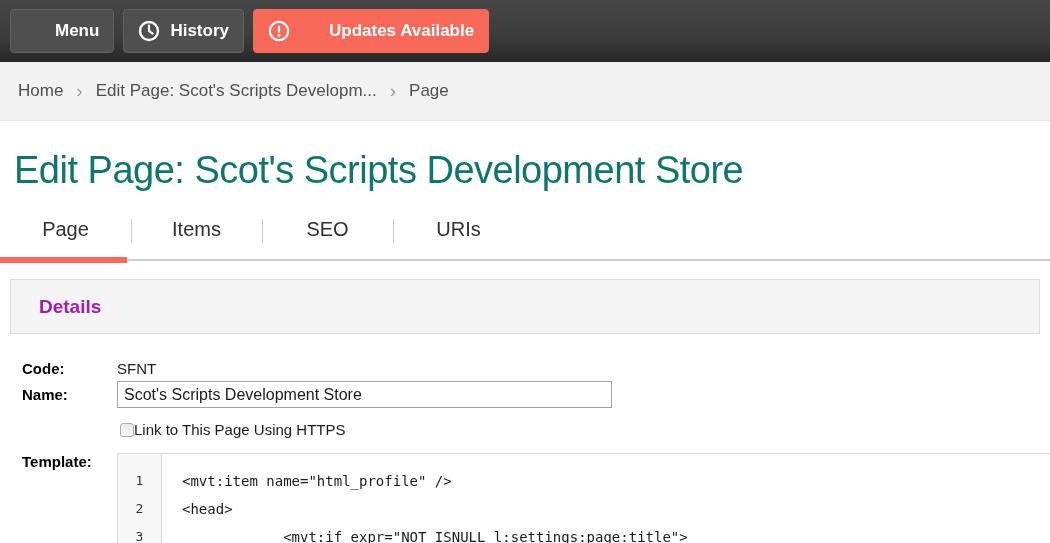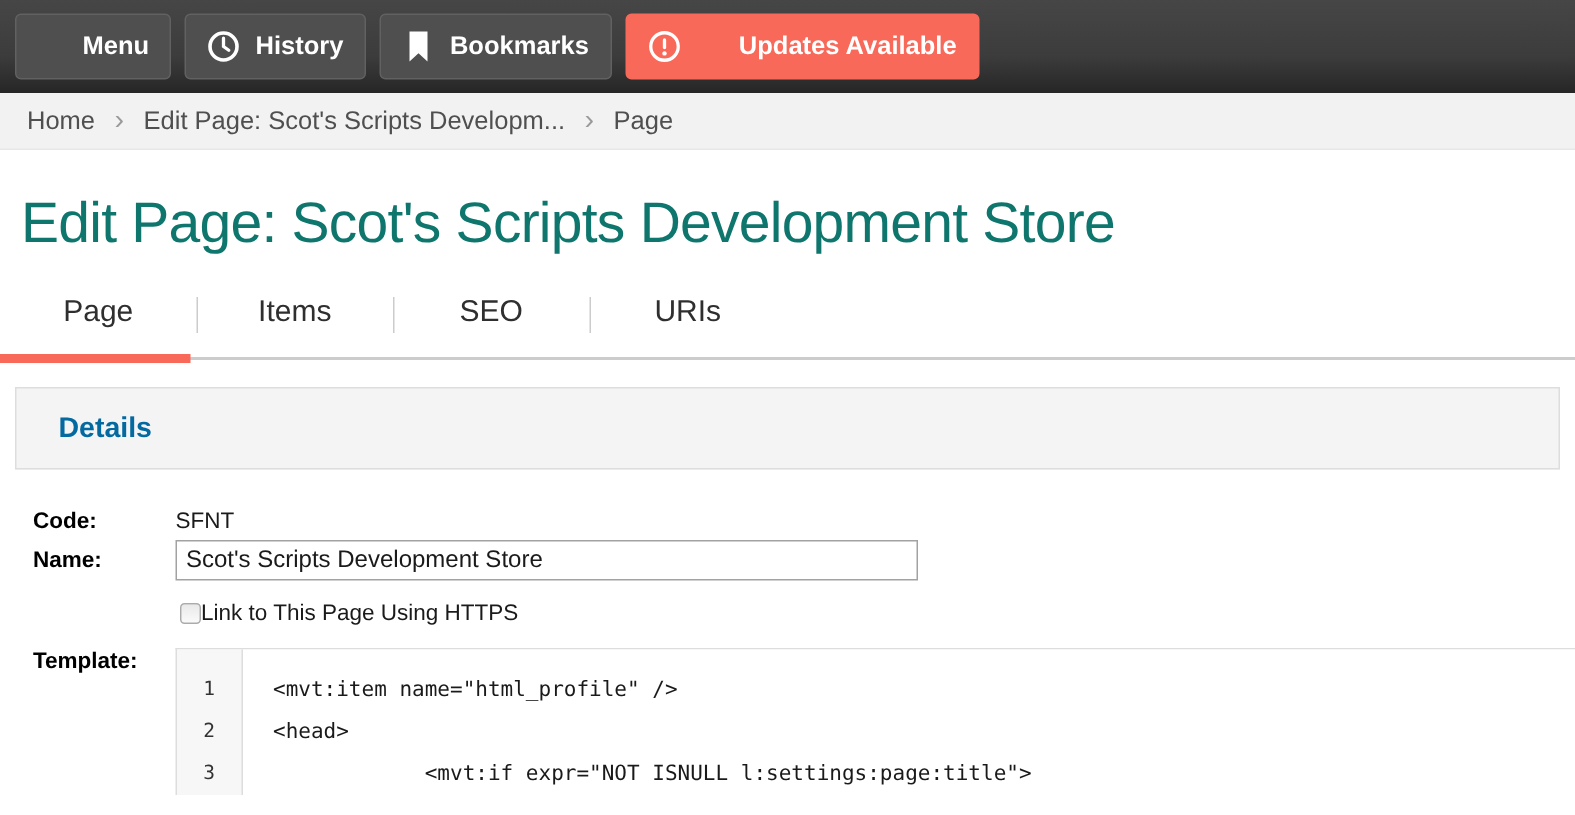--- a/index.html
+++ b/index.html
@@ -89,14 +89,6 @@
     </span>
     <span>History</span>
   </button>
-  <button class="tb-btn">
-    <span class="tb-icon">
-      <svg width="16" height="22" viewBox="0 0 16 22">
-          <path d="M2 1 H14 V21 L8 15.5 L2 21 Z" fill="#fff"></path>
-        </svg>
-    </span>
-    <span>Bookmarks</span>
-  </button>
   <button class="tb-btn accent">
     <span class="tb-icon">
       <svg width="24" height="24" viewBox="0 0 24 24">

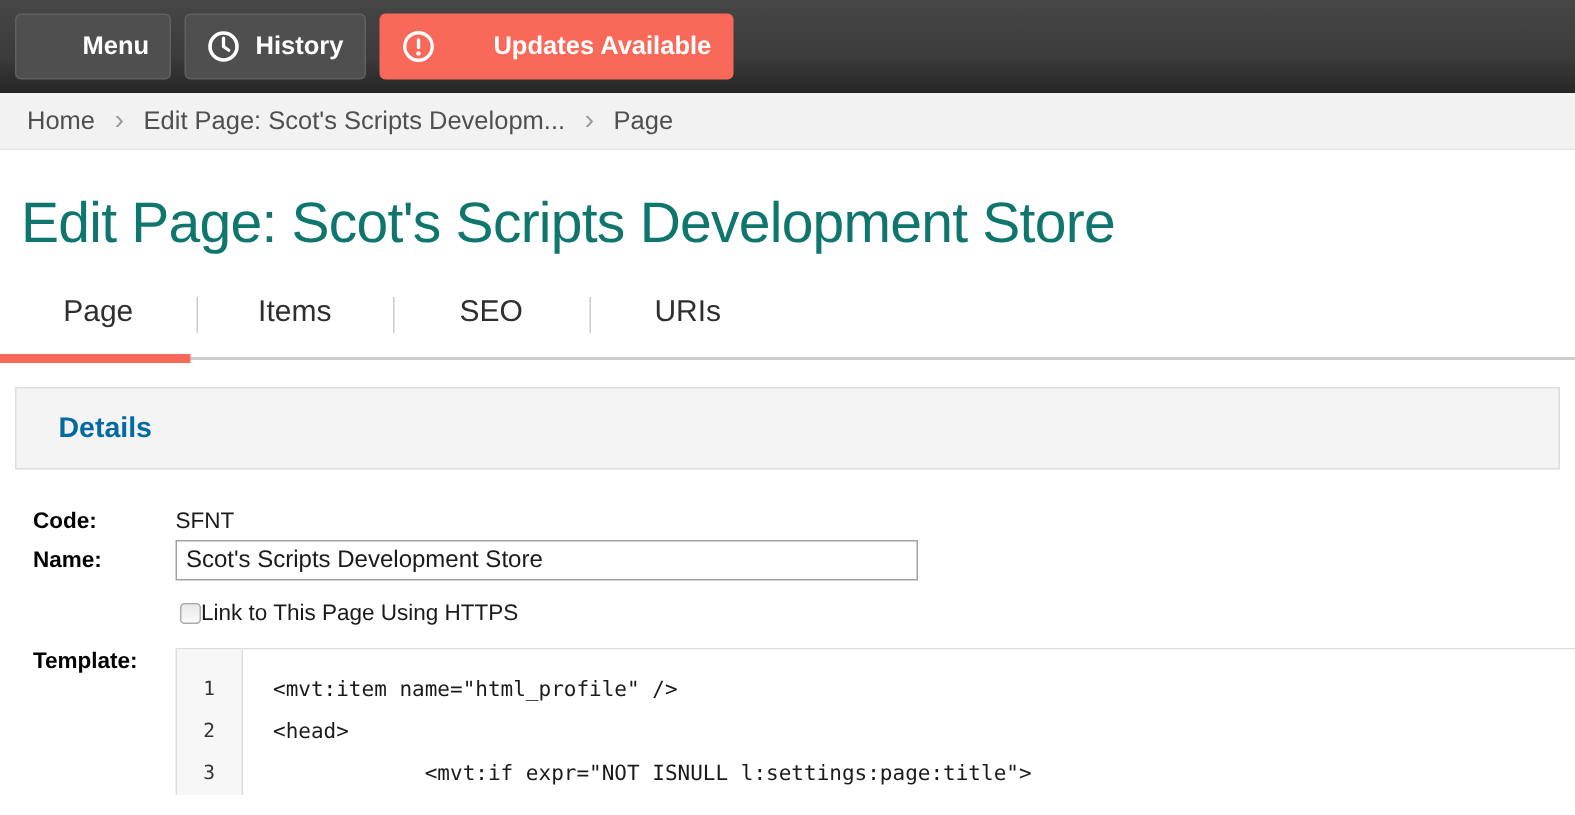--- a/index.html
+++ b/index.html
@@ -18,7 +18,7 @@
   .hamburger span { display: block; height: 3.5px; background: #fff; border-radius: 1px; }
 
   
-  .breadcrumb { height: 38px; background: #f2f2f2; border-bottom: 1px solid #e7e7e7;
+  .breadcrumb { height: 59px; background: #f2f2f2; border-bottom: 1px solid #e7e7e7;
     display: flex; align-items: center; padding-left: 18px; font-size: 17px; color: #4f4f4f; }
   .crumb { cursor: pointer; }
   .crumb-sep { color: #9a9a9a; font-size: 19px; margin: 0 13px; font-weight: 300; }

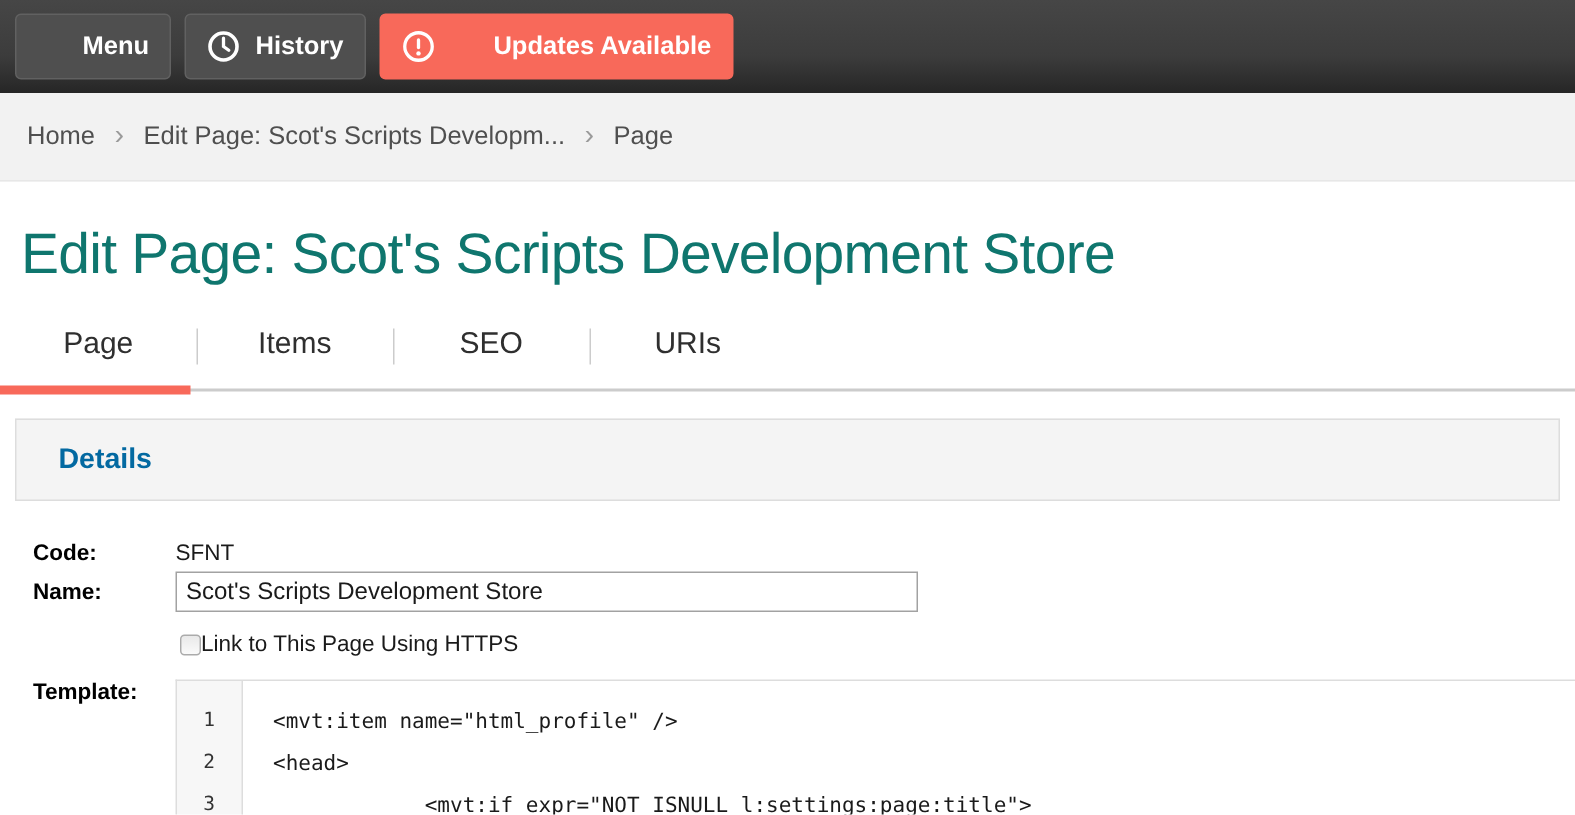--- a/index.html
+++ b/index.html
@@ -40,7 +40,7 @@
   
   .panel-header { margin: 18px 10px 0 10px; height: 55px; background: #f4f4f4;
     border: 1px solid #ddd; display: flex; align-items: center; padding-left: 28px; }
-  .panel-header h2 { font-size: 19px; color: #0369a1; font-weight: 700; }
+  .panel-header h2 { font-size: 19px; color: #a21caf; font-weight: 700; }
 
   
   .form { margin-left: 22px; }

